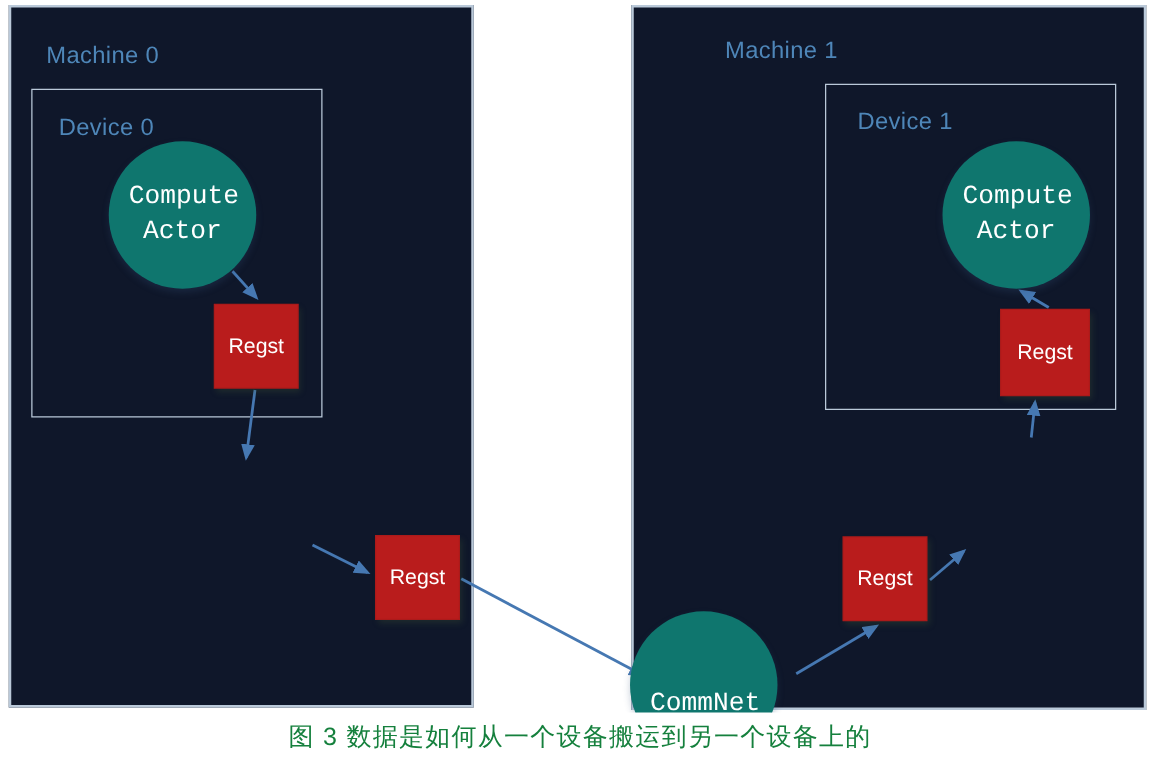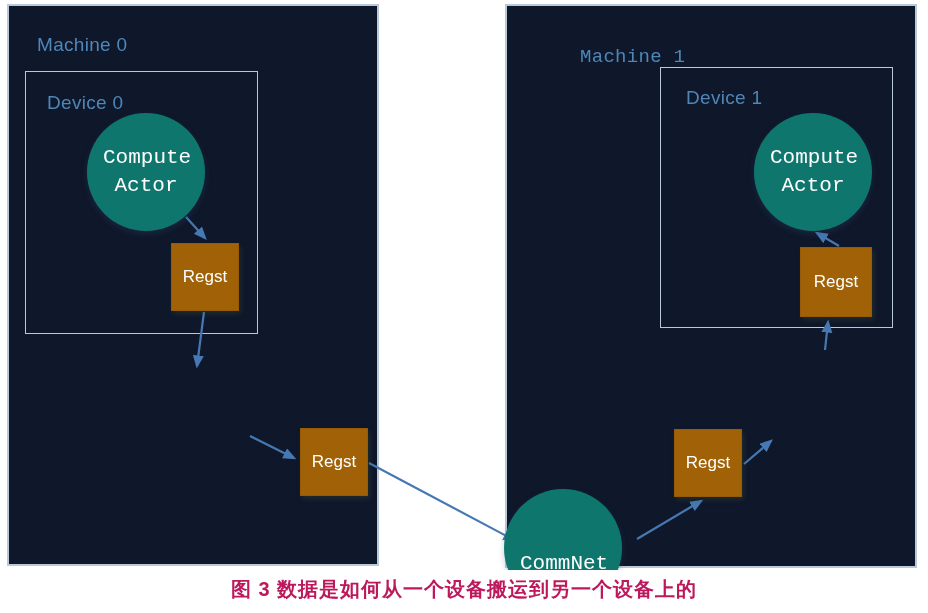--- a/index.html
+++ b/index.html
@@ -44,7 +44,7 @@
   .d1 { left: 660px; top: 67px; width: 233px; height: 261px; }
 
   .m0 .box-title { left: 28px; top: 28px; }
-  .m1 .box-title { left: 73px; top: 40px; font-family: Liberation Mono, monospace; }
+  .m1 .box-title { left: 73px; top: 24px; }
   .d0 .box-title { left: 21px; top: 20px; }
   .d1 .box-title { left: 25px; top: 19px; }
 

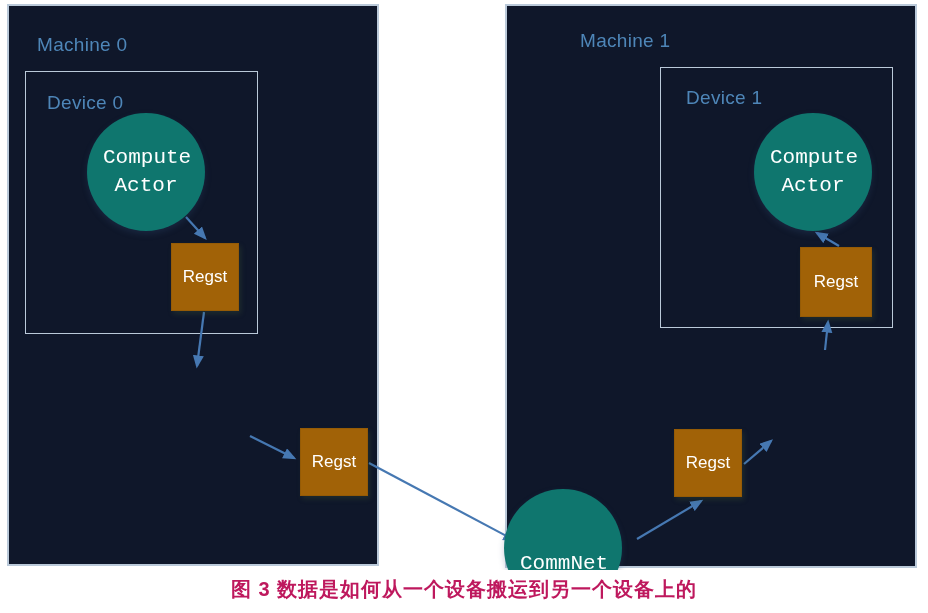--- a/index.html
+++ b/index.html
@@ -82,7 +82,7 @@
   .square {
     width: 68px;
     height: 68px;
-    background: #a16207;
+    background: #b91c1c;
     border: 1px solid rgba(0,0,0,0.07);
     box-shadow: 2px 3px 5px rgba(70, 95, 55, 0.28);
     font-size: 17px;

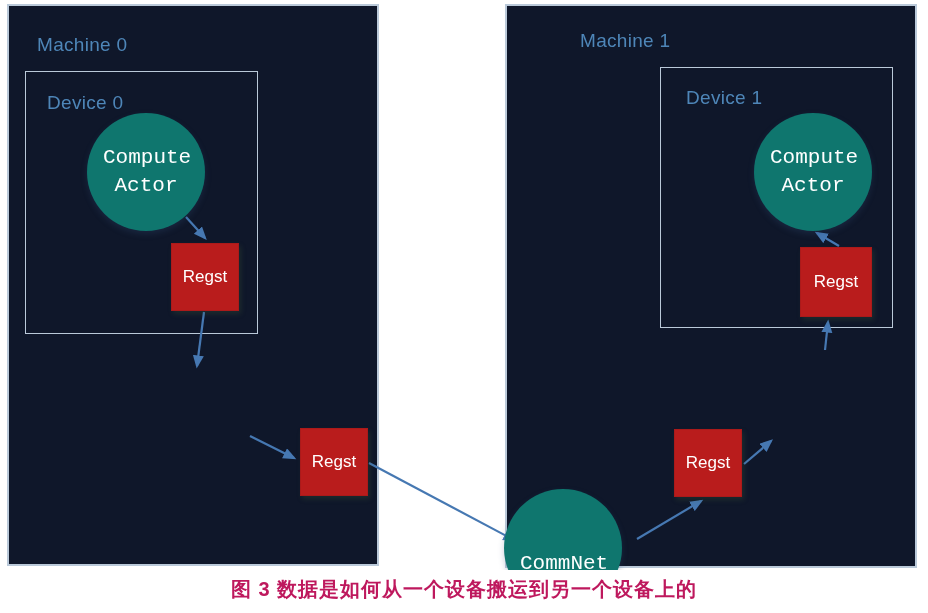--- a/index.html
+++ b/index.html
@@ -106,8 +106,8 @@
     width: 928px;
     text-align: center;
     font-size: 20px;
-    font-weight: bold;
-    color: #be185d;
+    font-weight: normal;
+    color: #15803d;
     letter-spacing: 1px;
   }
 </style>

